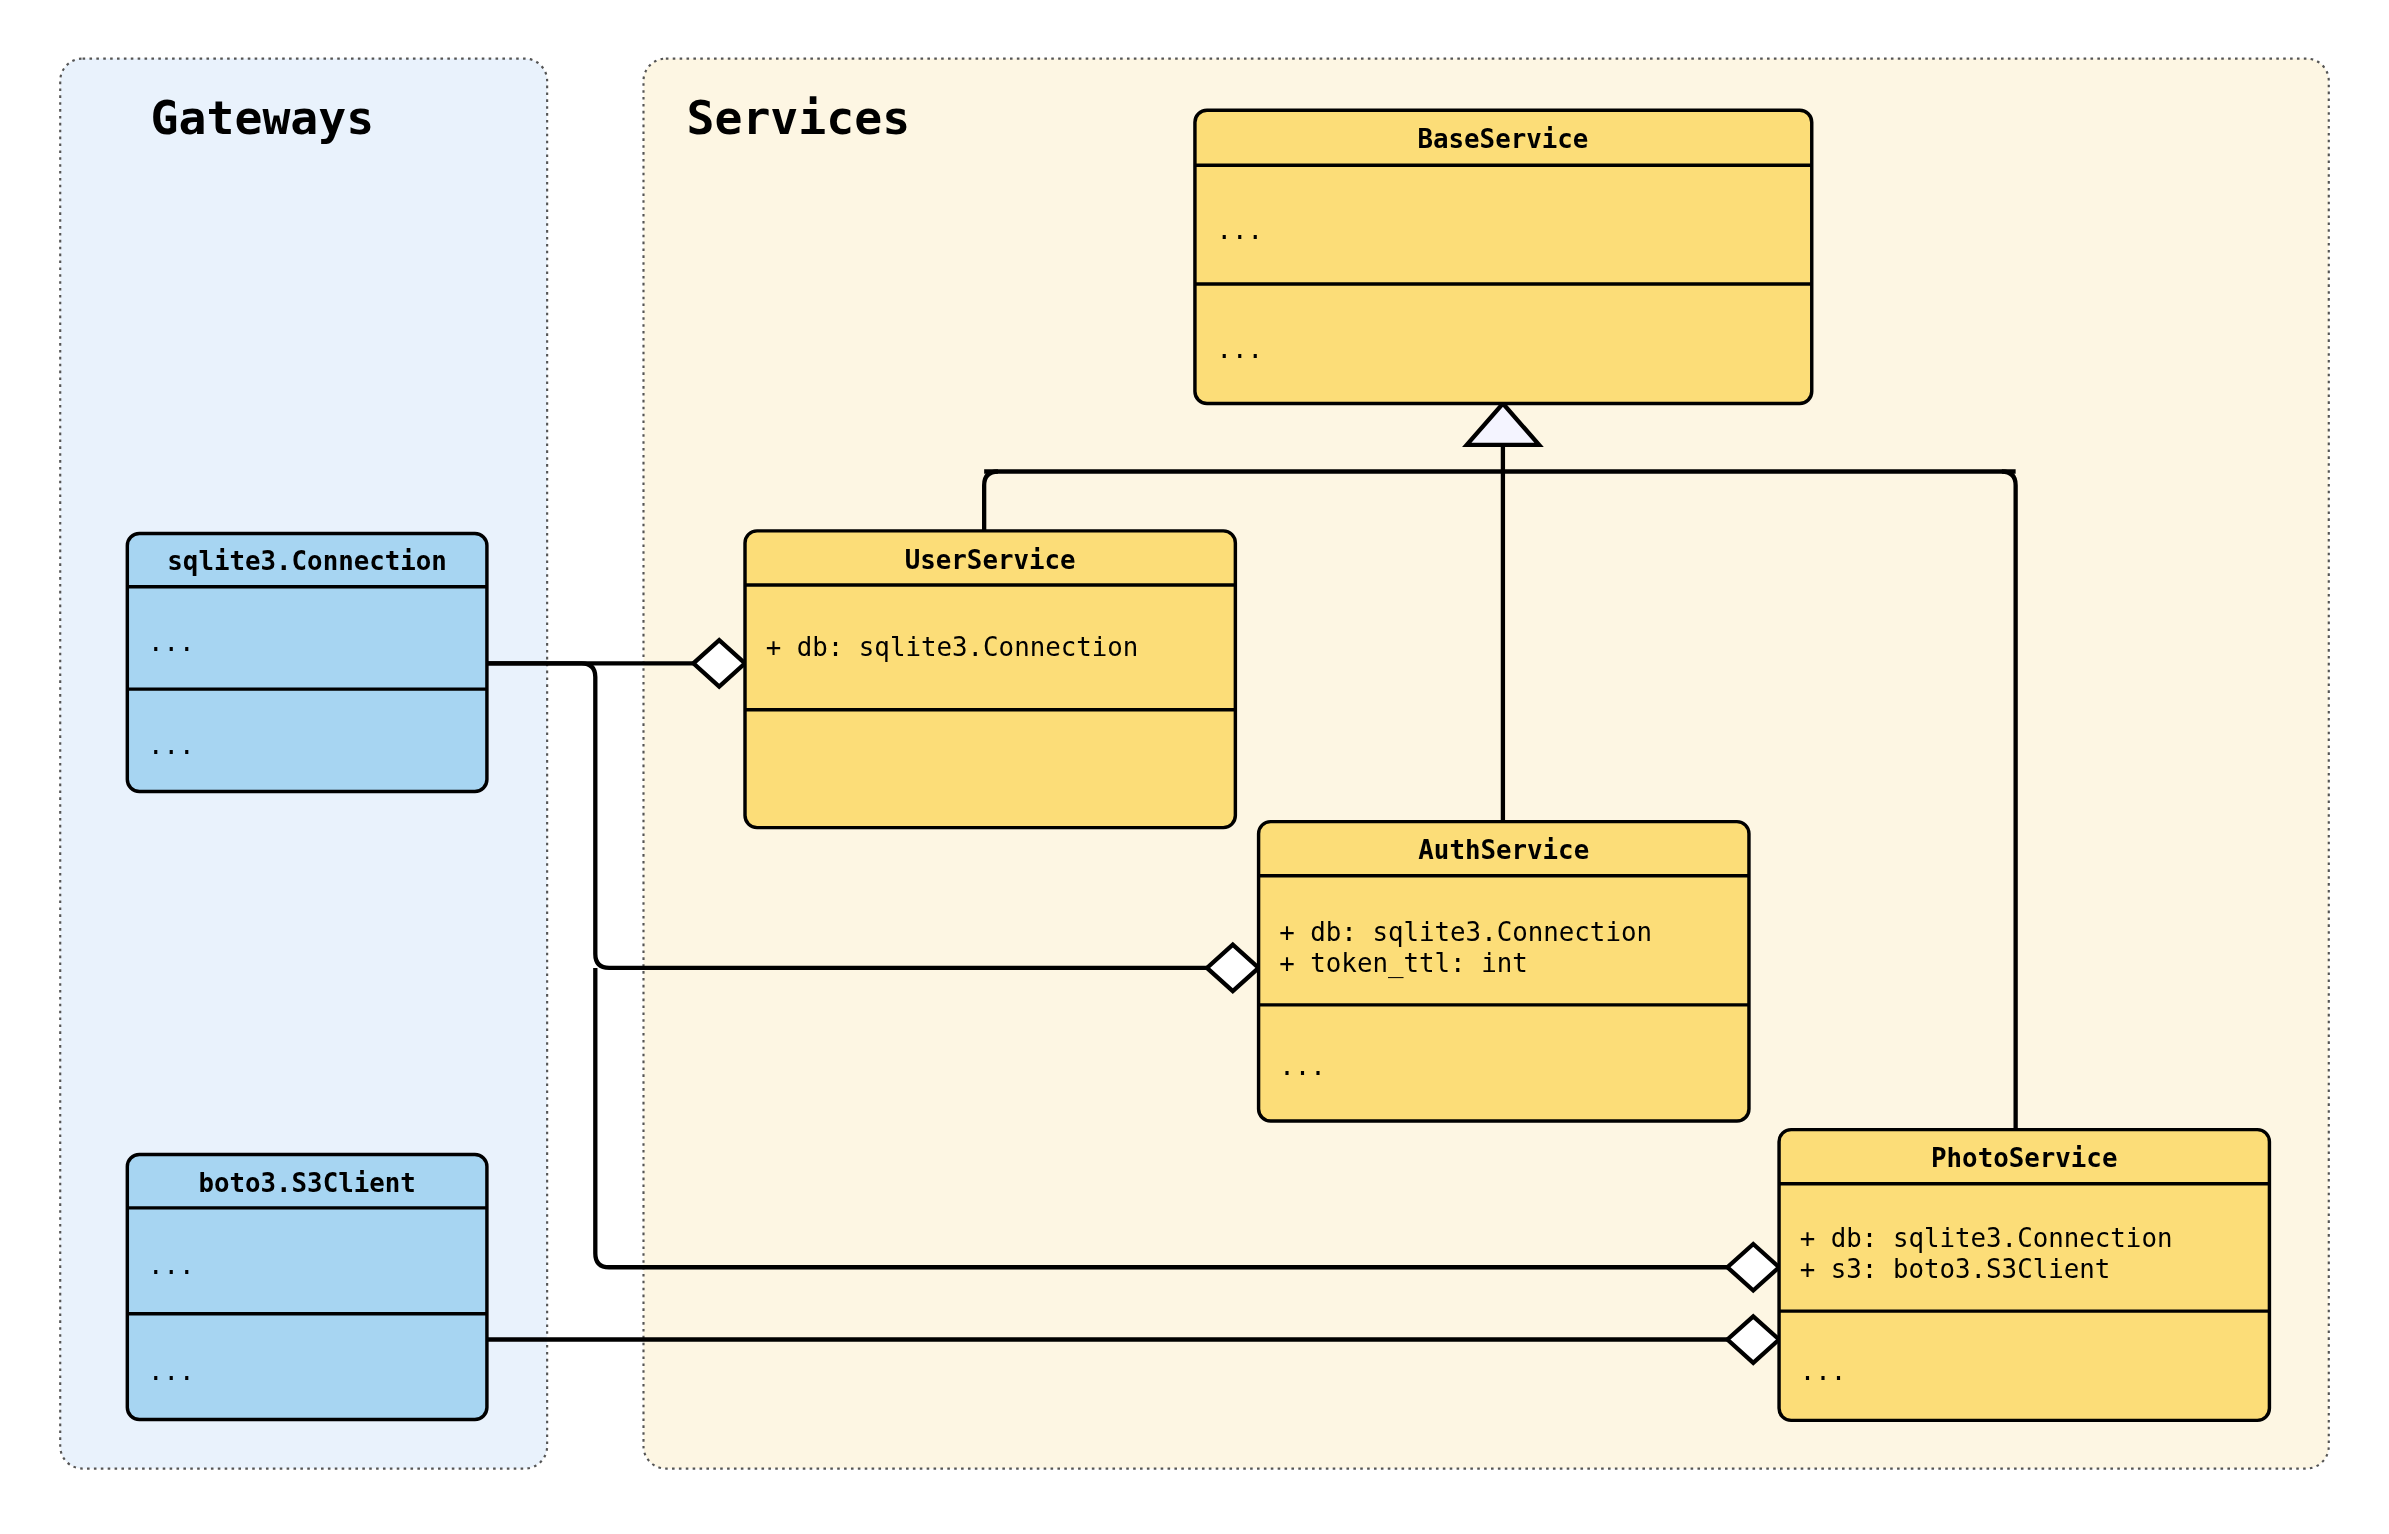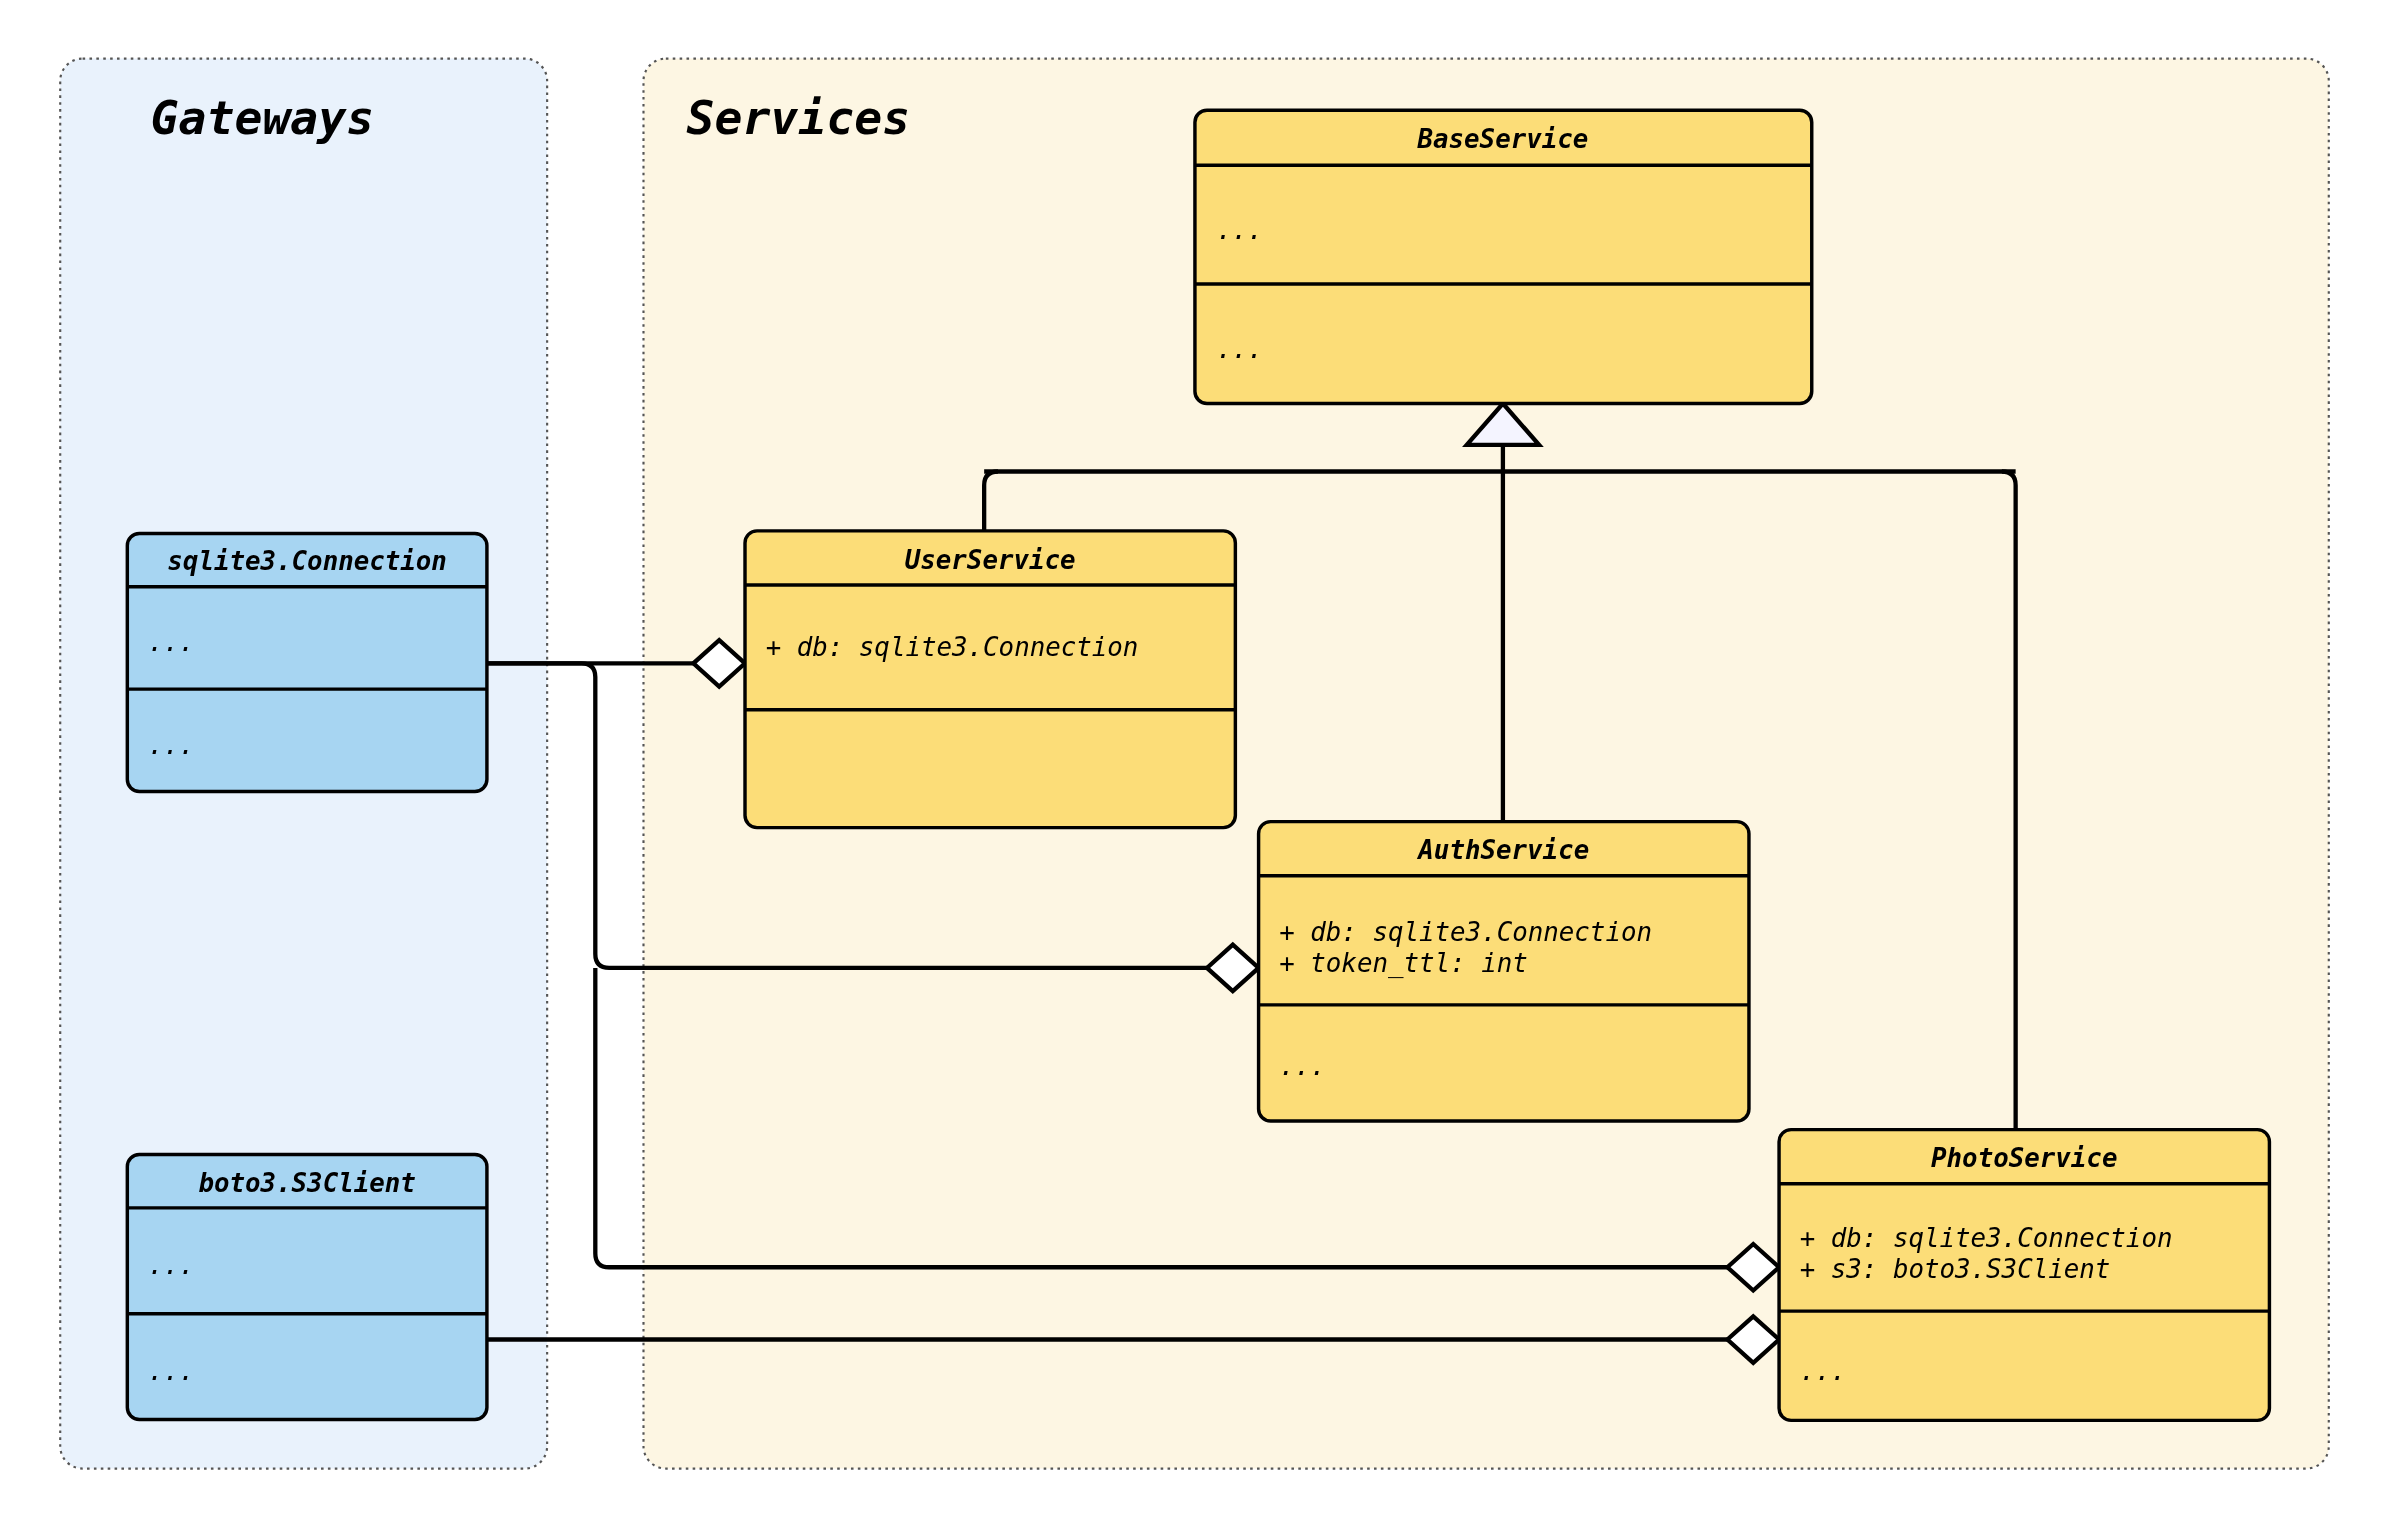--- a/index.html
+++ b/index.html
@@ -17,7 +17,6 @@
     position: relative;
     width: 2137px;
     height: 1534px;
-    font-style: italic;
   }
   svg.diagram {
     position: absolute;

